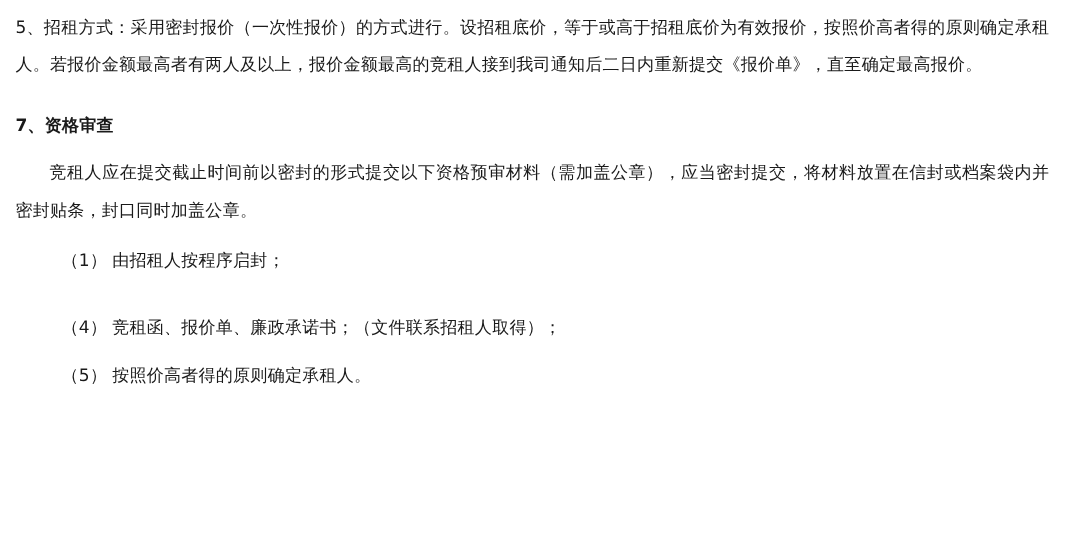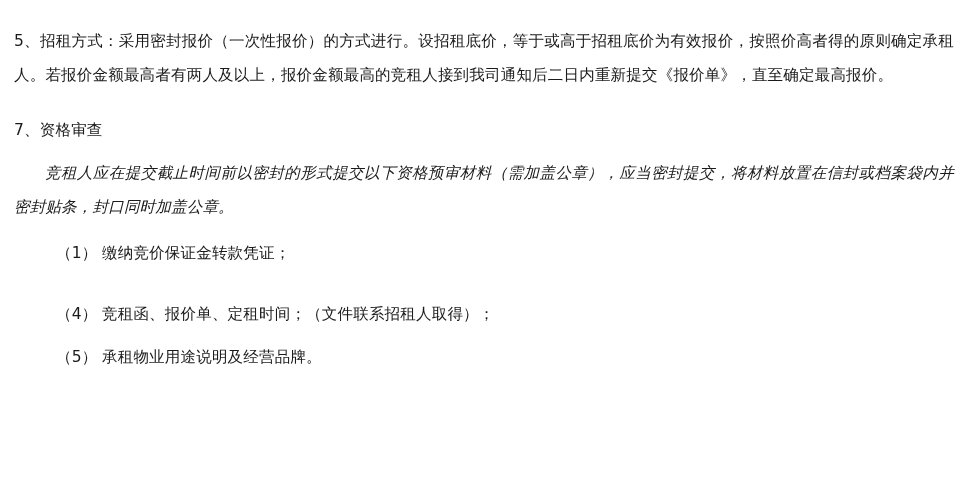--- a/index.html
+++ b/index.html
@@ -18,7 +18,7 @@
     box-sizing: border-box;
     width: 972px;
     height: 502px;
-    padding: 24px 18px 0 14px;
+    padding: 8px 18px 0 14px;
   }
   .para {
     font-size: 15.5px;

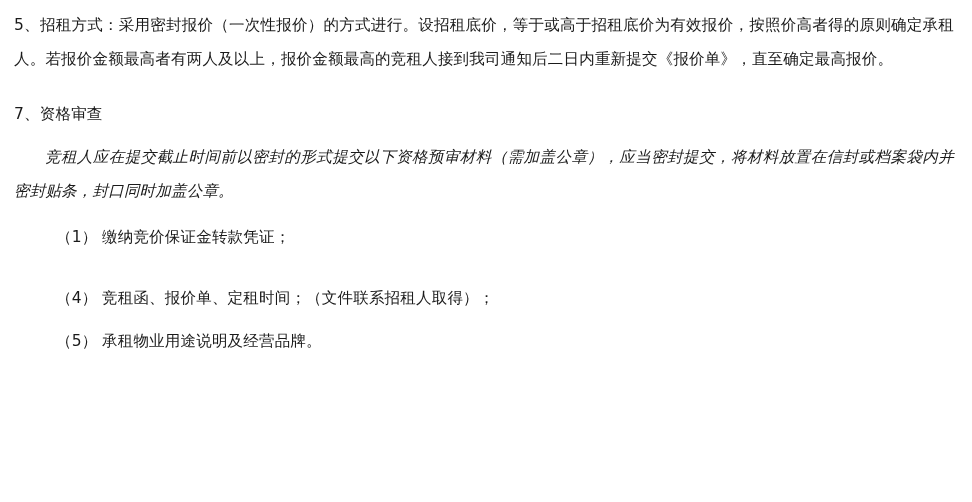--- a/index.html
+++ b/index.html
@@ -33,7 +33,7 @@
     font-style: italic;
   }
   .para.heading {
-    font-weight: normal;
+    font-weight: bold;
   }
   .para.item {
     padding-left: 42px;

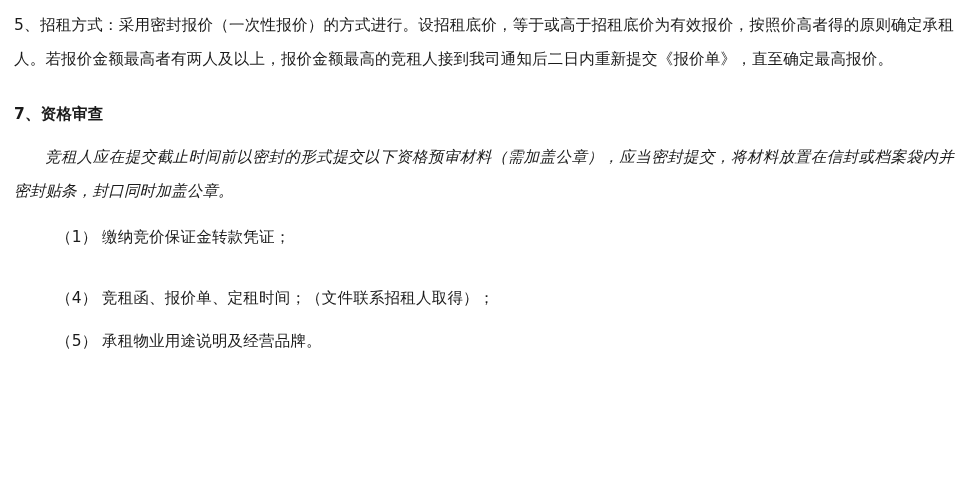--- a/index.html
+++ b/index.html
@@ -30,7 +30,6 @@
   }
   .para.body-indent {
     text-indent: 2em;
-    font-style: italic;
   }
   .para.heading {
     font-weight: bold;

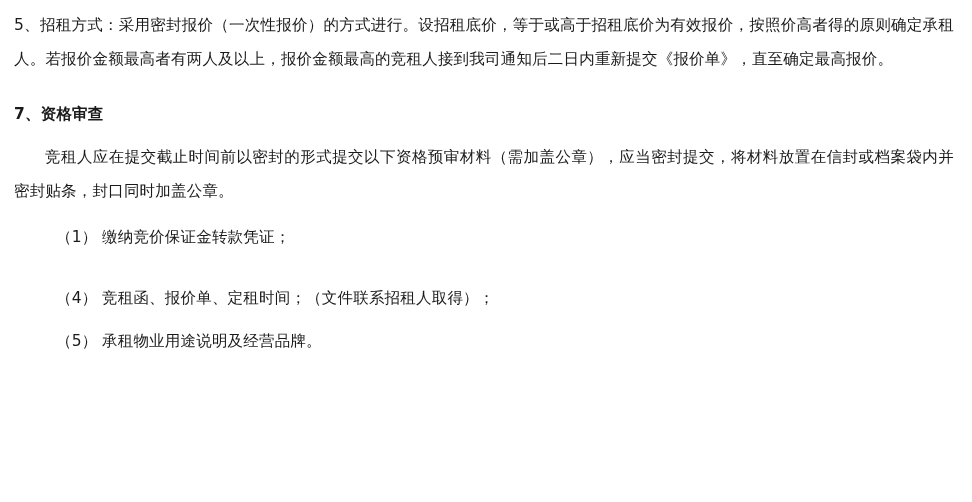--- a/index.html
+++ b/index.html
@@ -66,7 +66,7 @@
   <div class="spacer-md"></div>
 
   <p class="para item">
-    <span class="item-num">（1）</span><span>缴纳竞价保证金转款凭证；</span>
+    <span class="item-num">（1）</span><span>由招租人按程序启封；</span>
   </p>
 
   <div class="spacer-sm"></div>

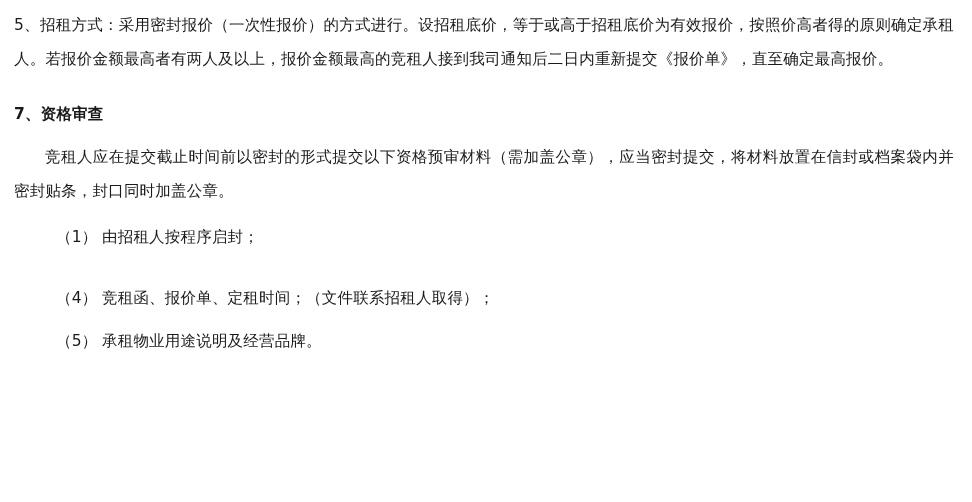--- a/index.html
+++ b/index.html
@@ -78,7 +78,7 @@
   <div class="spacer-sm"></div>
 
   <p class="para item">
-    <span class="item-num">（4）</span><span>竞租函、报价单、定租时间；（文件联系招租人取得）；</span>
+    <span class="item-num">（4）</span><span>竞租函、报价单、廉政承诺书；（文件联系招租人取得）；</span>
   </p>
 
   <div class="spacer-sm"></div>

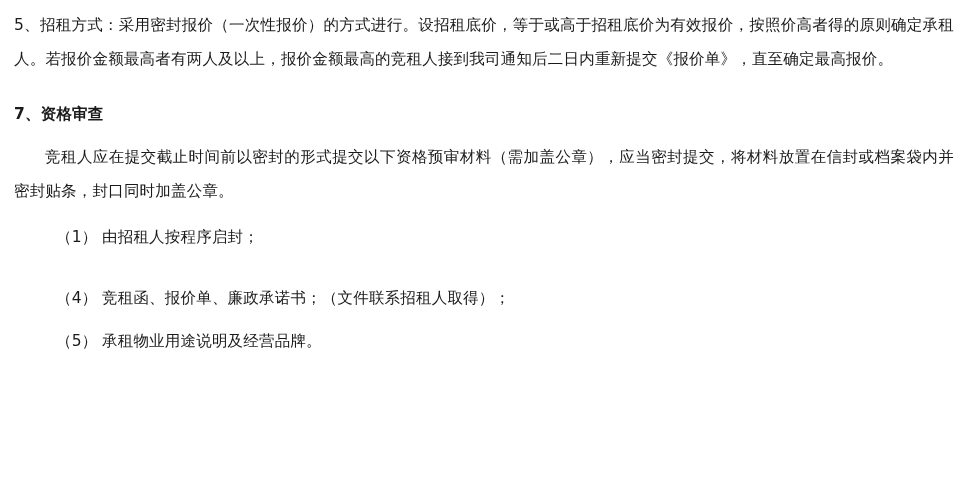--- a/index.html
+++ b/index.html
@@ -84,7 +84,7 @@
   <div class="spacer-sm"></div>
 
   <p class="para item">
-    <span class="item-num">（5）</span><span>承租物业用途说明及经营品牌。</span>
+    <span class="item-num">（5）</span><span>按照价高者得的原则确定承租人。</span>
   </p>
 
 </div>

